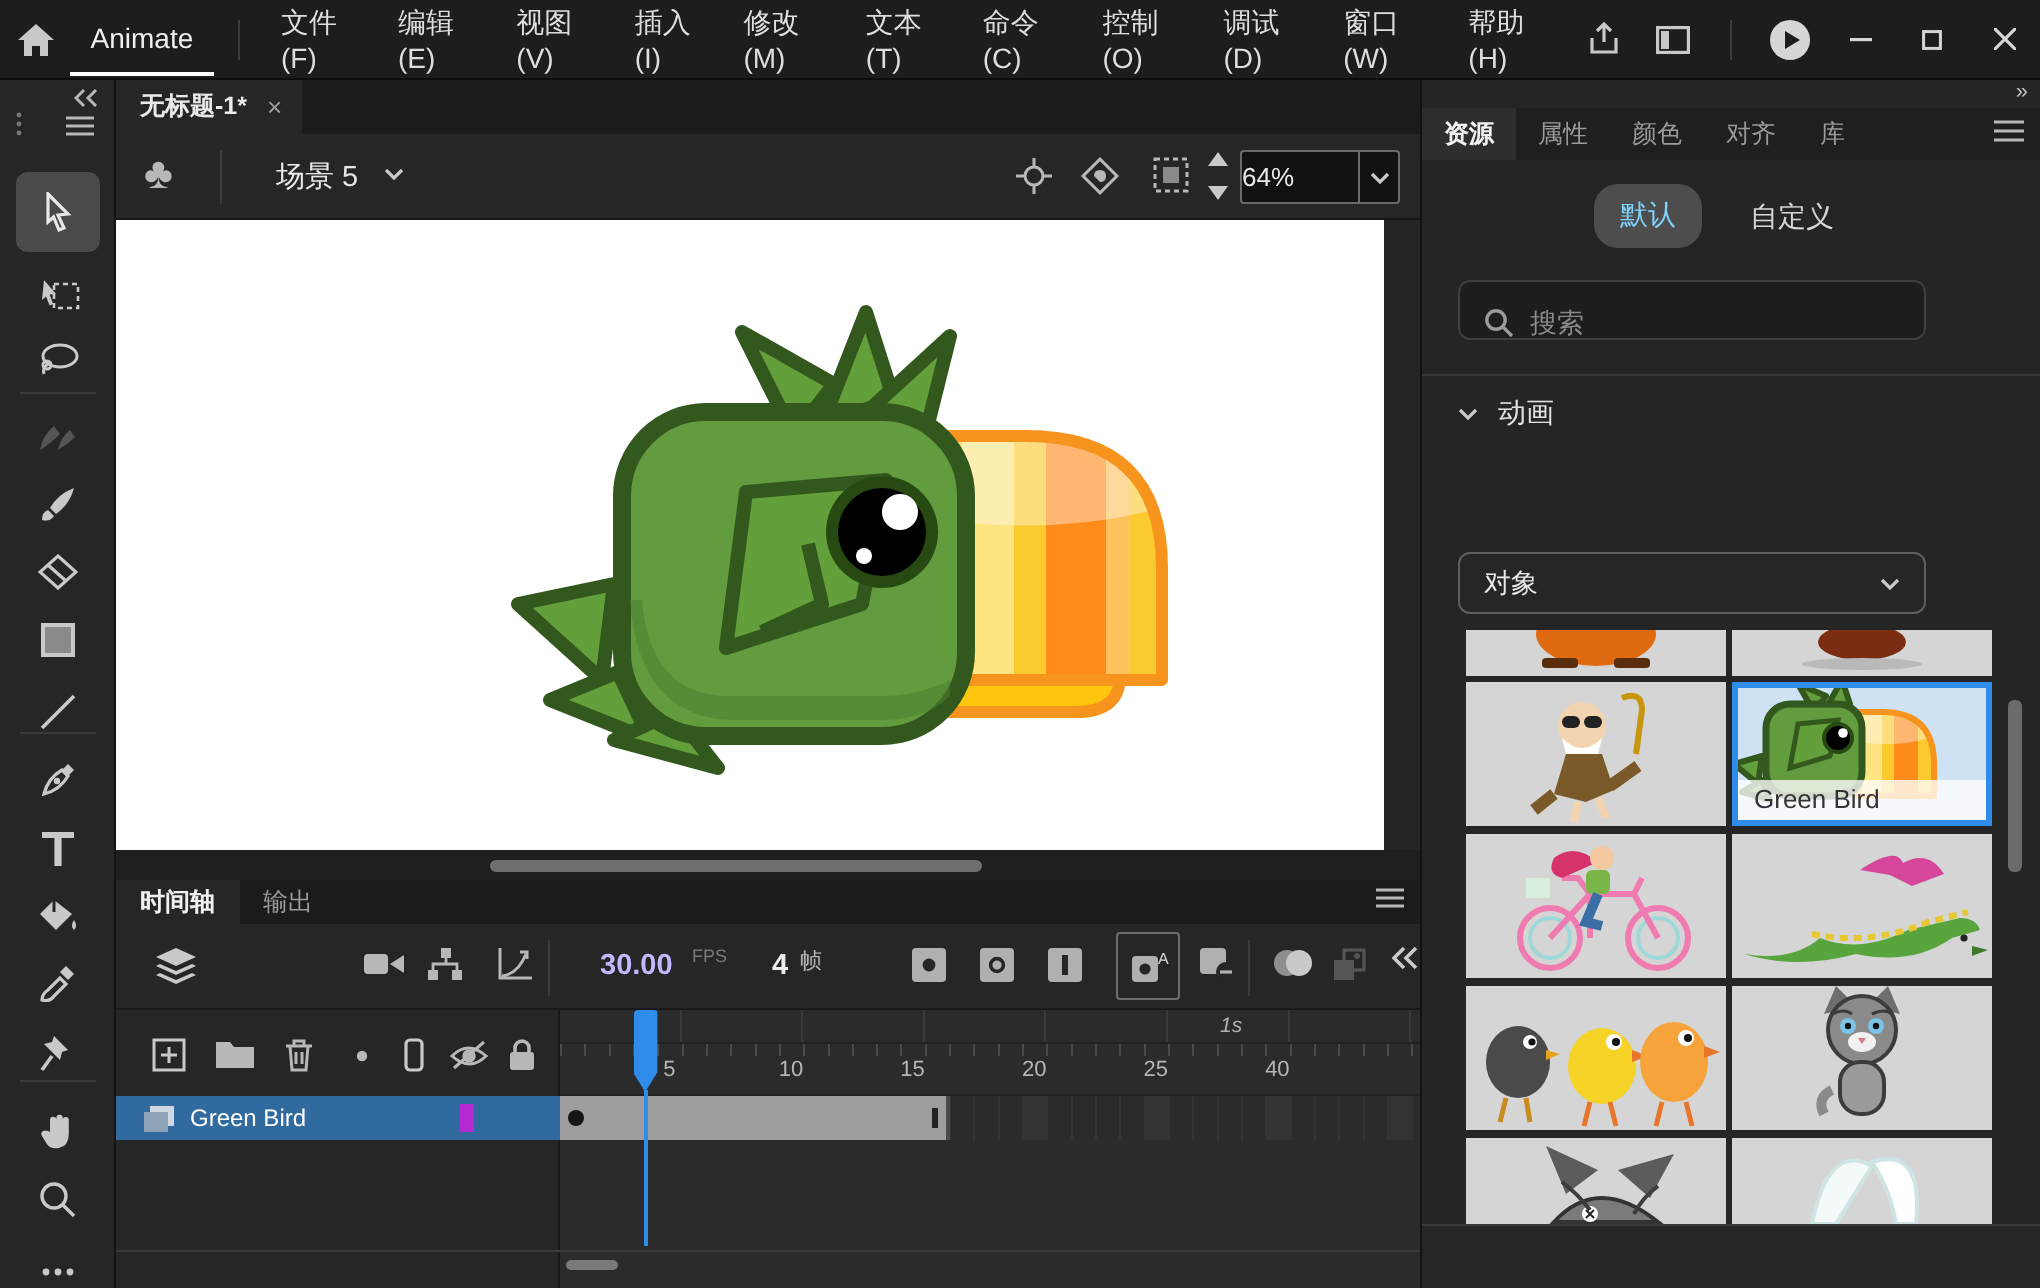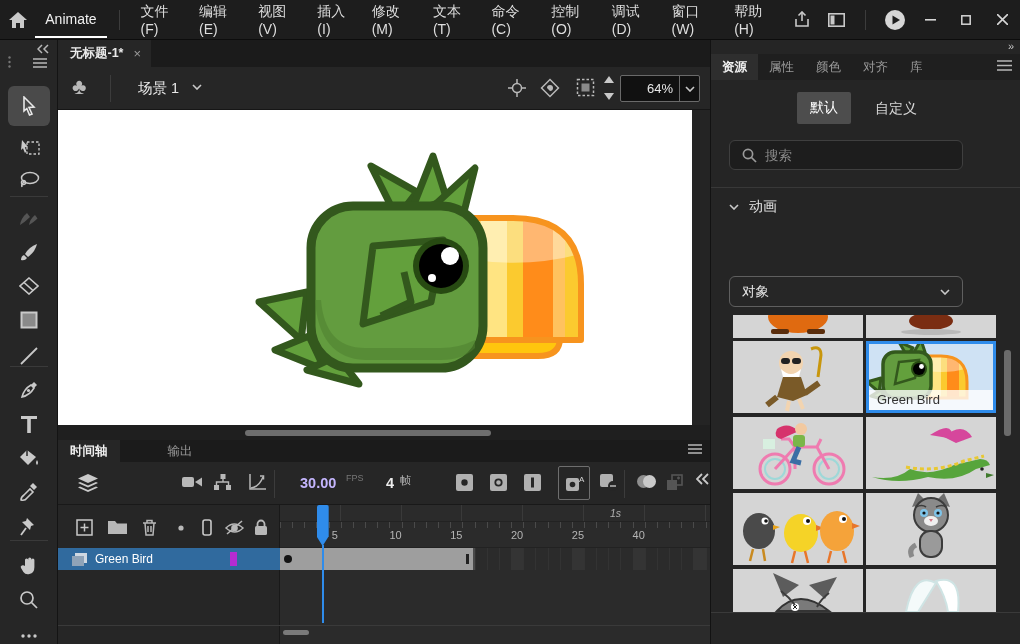--- a/index.html
+++ b/index.html
@@ -299,7 +299,7 @@
 <div class="scenebar">
   <span class="clover">♣</span>
   <div class="sb-div"></div>
-  <span class="scene-name">场景 1</span>
+  <span class="scene-name">场景 5</span>
   <span class="abs" style="left:134px;top:17px;">
     <svg width="10" height="6" viewBox="0 0 10 6" fill="none" stroke="#c9c9c9" stroke-width="1.6">
         <path d="M1 1 L5 5 L9 1"></path>

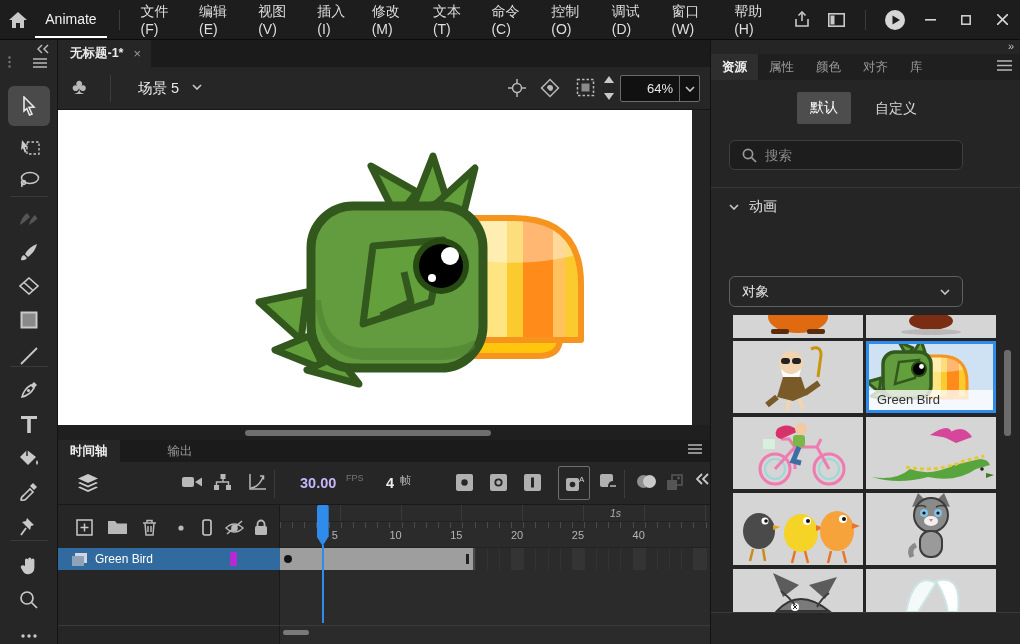--- a/index.html
+++ b/index.html
@@ -37,7 +37,7 @@
   .sb-div { position:absolute; left:52px; top:8px; width:1px; height:27px; background:#3c3c3c; }
   .scene-name { position:absolute; left:80px; top:12px; font-size:14.5px; color:#e8e8e8; }
   .zoom-box { position:absolute; left:562px; top:8px; width:80px; height:27px; border:1px solid #6a6a6a; border-radius:2px; background:#111; display:flex; align-items:center; }
-  .zoom-val { flex:1; text-align:right; padding-right:6px; font-size:13px; color:#e8e8e8; }
+  .zoom-val { flex:1; text-align:left; padding-right:6px; font-size:13px; color:#e8e8e8; }
   .zoom-chev { width:20px; height:100%; border-left:1px solid #6a6a6a; display:flex; align-items:center; justify-content:center; }
 
   

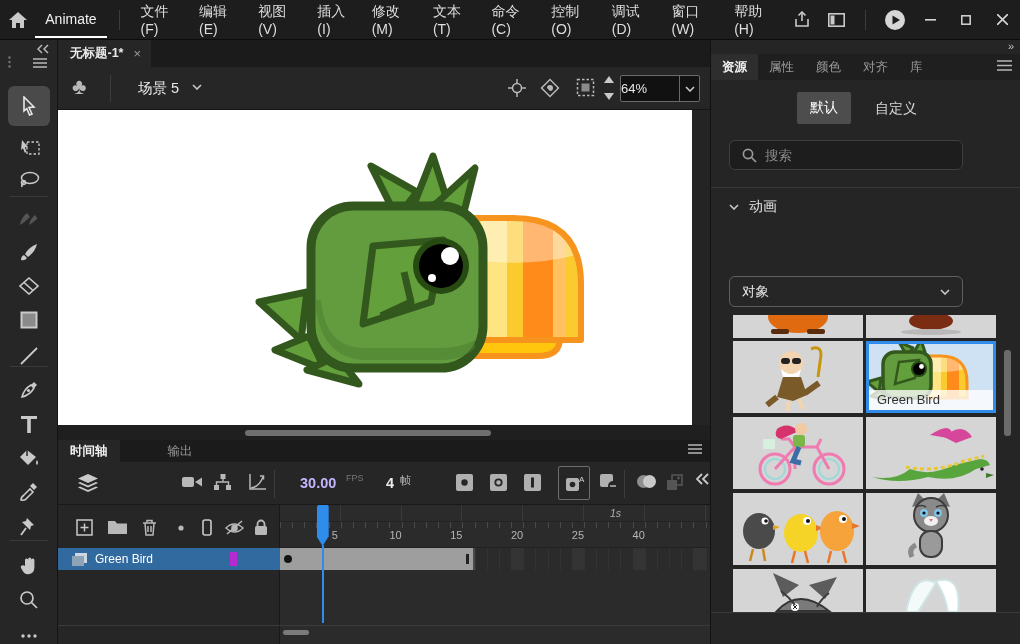--- a/index.html
+++ b/index.html
@@ -94,7 +94,7 @@
   .rp-tab { height:26px; padding:0 11px; display:flex; align-items:center; font-size:12.5px; color:#9a9a9a; }
   .rp-tab.active { background:#2e2e2e; color:#f2f2f2; font-weight:bold; }
   .rp-menu { position:absolute; right:8px; top:20px; }
-  .mode-pill { position:absolute; left:86px; top:52px; width:54px; height:32px; background:#4d4d4d; border-radius:2px; display:flex; align-items:center; justify-content:center; font-size:14px; color:#ffffff; }
+  .mode-pill { position:absolute; left:86px; top:52px; width:54px; height:32px; background:#4d4d4d; border-radius:12px; display:flex; align-items:center; justify-content:center; font-size:14px; color:#7dd3fc; }
   .mode-custom { position:absolute; left:164px; top:60px; font-size:14px; color:#d6d6d6; }
   .search-box { position:absolute; left:18px; top:100px; width:234px; height:30px; background:#1d1d1d; border:1px solid #3f3f3f; border-radius:6px; display:flex; align-items:center; }
   .search-box input { background:transparent; border:none; outline:none; color:#dcdcdc; font-size:13.5px; font-family:"Liberation Sans",sans-serif; width:170px; }

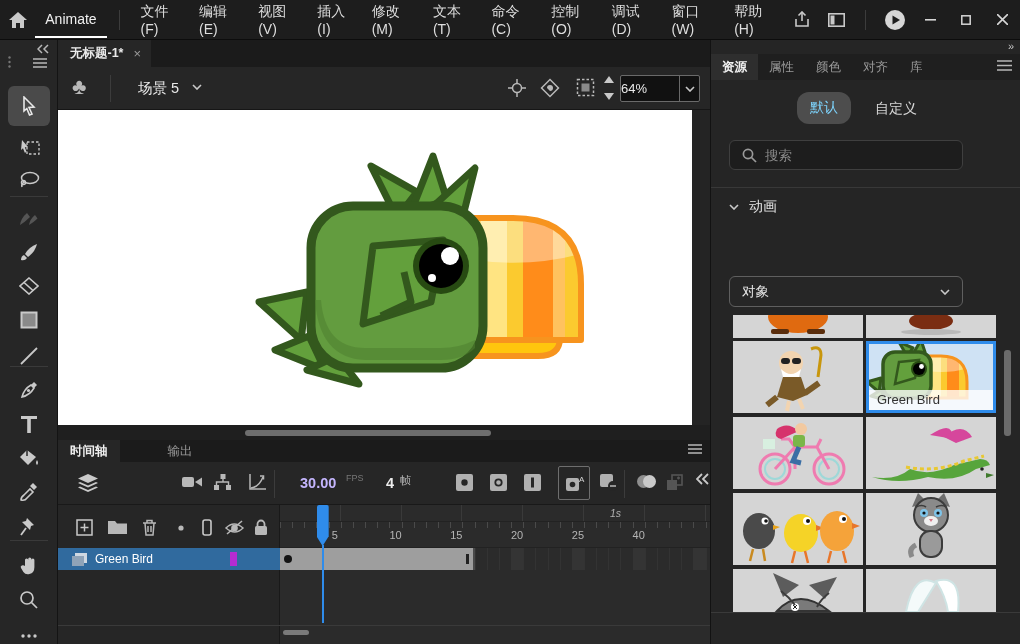--- a/index.html
+++ b/index.html
@@ -96,7 +96,7 @@
   .rp-menu { position:absolute; right:8px; top:20px; }
   .mode-pill { position:absolute; left:86px; top:52px; width:54px; height:32px; background:#4d4d4d; border-radius:12px; display:flex; align-items:center; justify-content:center; font-size:14px; color:#7dd3fc; }
   .mode-custom { position:absolute; left:164px; top:60px; font-size:14px; color:#d6d6d6; }
-  .search-box { position:absolute; left:18px; top:100px; width:234px; height:30px; background:#1d1d1d; border:1px solid #3f3f3f; border-radius:6px; display:flex; align-items:center; }
+  .search-box { position:absolute; left:18px; top:100px; width:234px; height:30px; background:#1d1d1d; border:1px solid #3f3f3f; border-radius:6px; display:flex; align-items:flex-end; }
   .search-box input { background:transparent; border:none; outline:none; color:#dcdcdc; font-size:13.5px; font-family:"Liberation Sans",sans-serif; width:170px; }
   .search-box input::placeholder { color:#8a8a8a; }
   .rp-div { position:absolute; left:0; top:147px; width:310px; height:1px; background:#383838; }

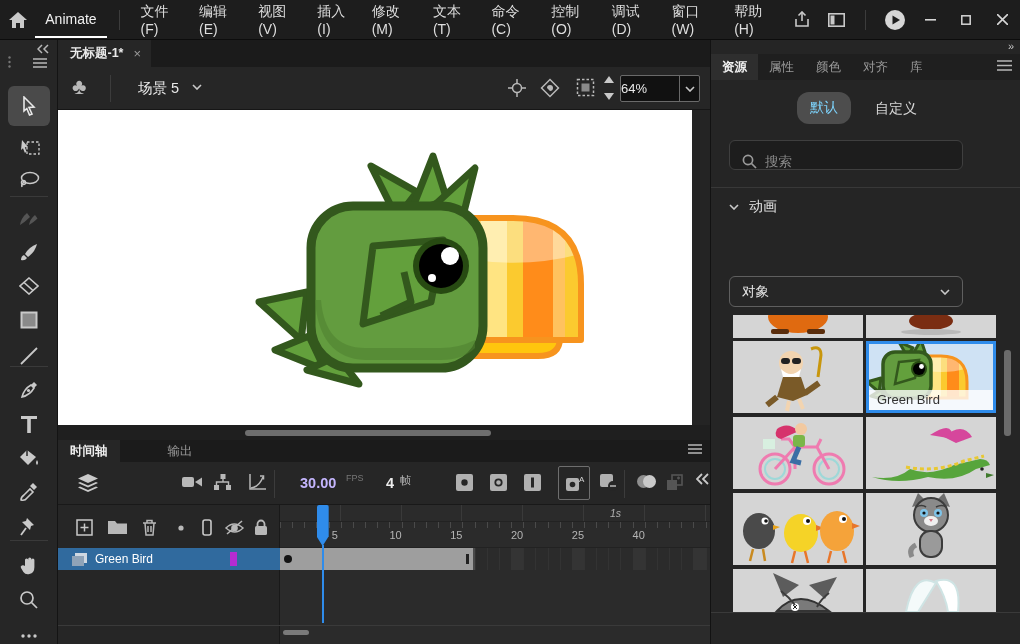--- a/index.html
+++ b/index.html
@@ -48,7 +48,7 @@
 
   
   .timeline { position:absolute; left:58px; top:440px; width:652px; height:204px; background:#262626; }
-  .tl-tabs { position:absolute; left:0; top:0; width:652px; height:22px; background:#1b1b1b; display:flex;gap:36px; }
+  .tl-tabs { position:absolute; left:0; top:0; width:652px; height:22px; background:#1b1b1b; display:flex; }
   .tl-tab { height:22px; padding:0 12px; display:flex; align-items:center; font-size:12.5px; color:#9a9a9a; }
   .tl-tab.active { background:#262626; color:#f0f0f0; font-weight:bold; }
   .tl-menu { position:absolute; right:8px; top:4px; }

